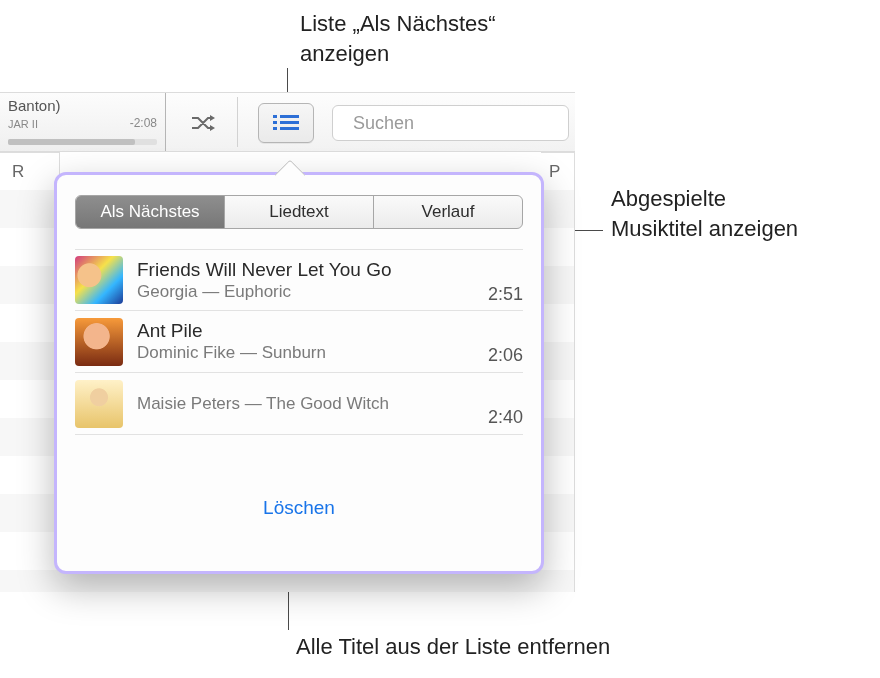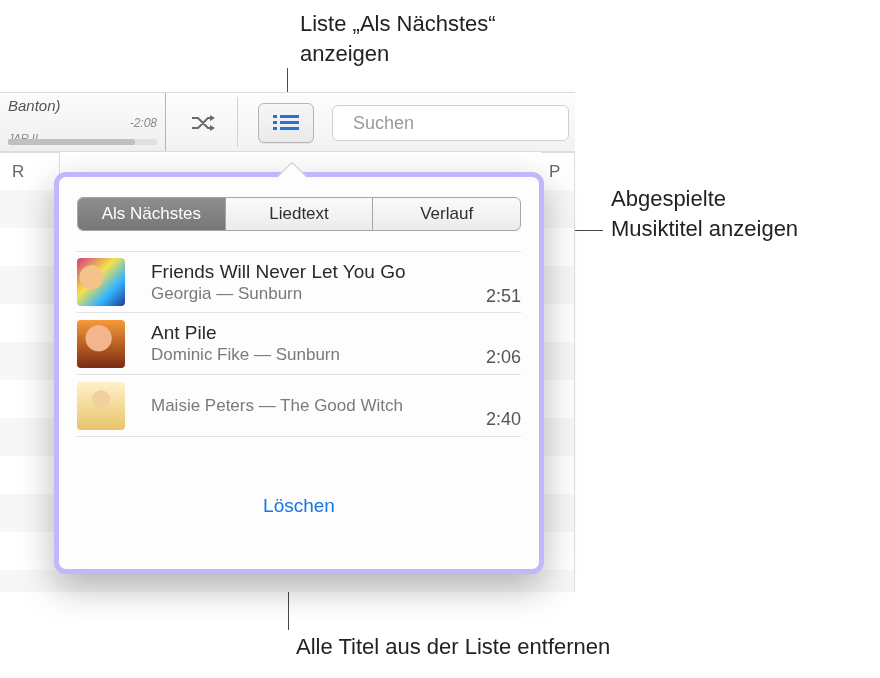--- a/index.html
+++ b/index.html
@@ -58,7 +58,6 @@
     border-right: 1px solid var(--border-gray);
     background: linear-gradient(#fcfcfc,#efefef);
     padding: 4px 10px 4px 8px;
-    font-style: italic;
   }
   .now-playing .np-line1 {
     font-size: 15px; color:#555; white-space:nowrap; overflow:hidden;

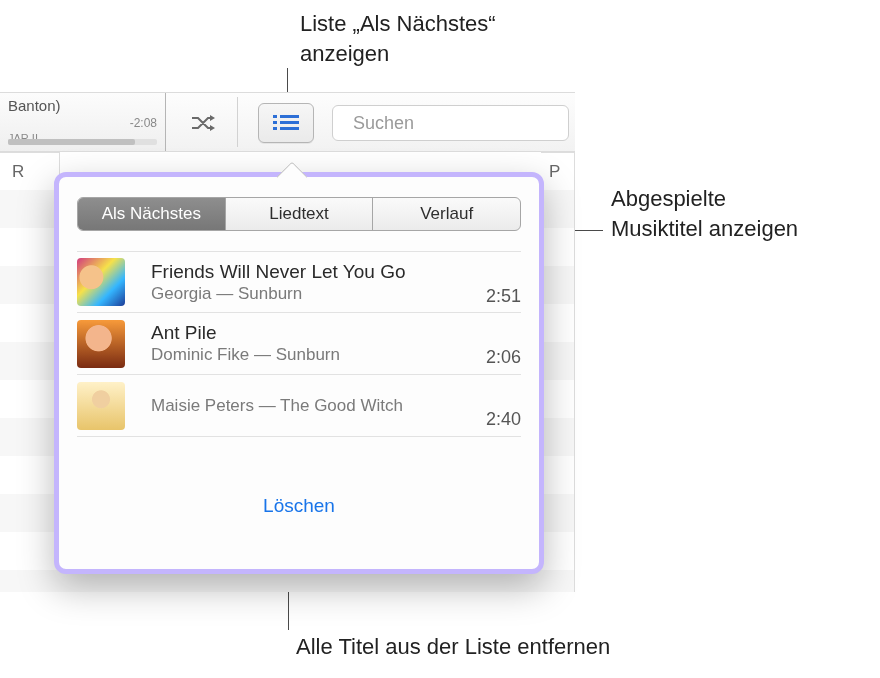--- a/index.html
+++ b/index.html
@@ -63,7 +63,7 @@
     font-size: 15px; color:#555; white-space:nowrap; overflow:hidden;
   }
   .now-playing .np-line2 {
-    font-size: 11px; color:#888; white-space:nowrap; overflow:hidden; margin-top:18px;
+    font-size: 11px; color:#888; white-space:nowrap; overflow:hidden; margin-top:4px;
   }
   .now-playing .np-time {
     font-size: 12px; color:#888; position:absolute; right:8px; top:23px;

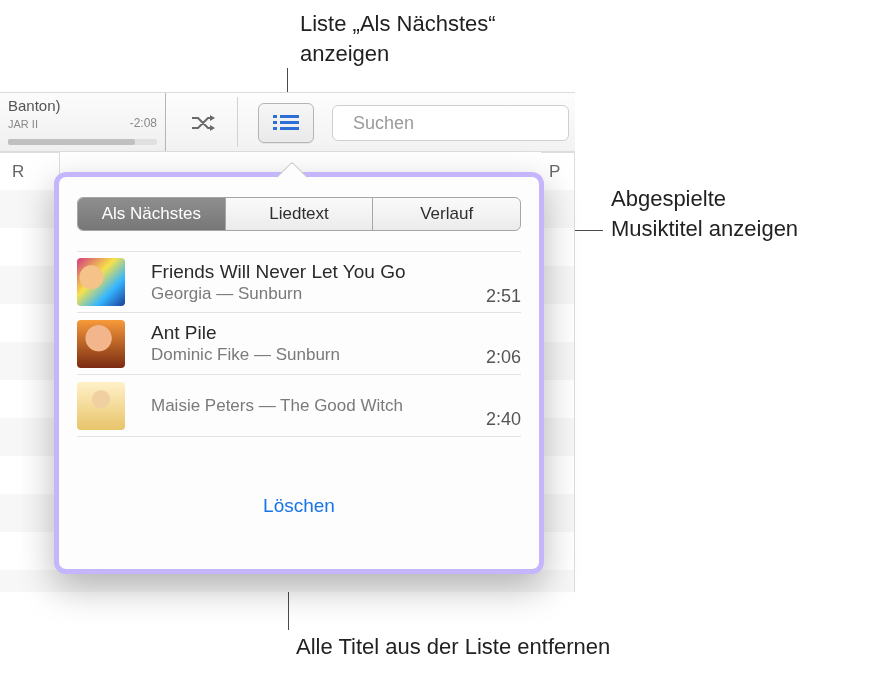--- a/index.html
+++ b/index.html
@@ -147,7 +147,7 @@
     left:54px; top:172px;
     width:490px; height:402px;
     background: var(--panel-bg);
-    border:5px solid #c4b5fd;
+    border:3px solid #c4b5fd;
     border-radius:12px;
     box-shadow: 0 14px 36px rgba(0,0,0,.28);
   }

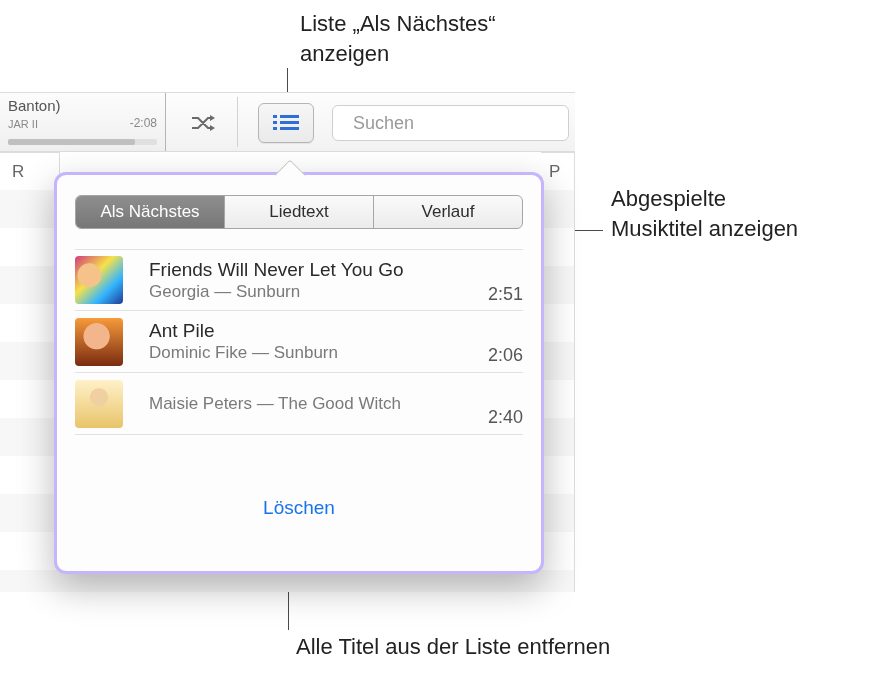--- a/index.html
+++ b/index.html
@@ -192,7 +192,7 @@
     display:flex; align-items:center;
     height:62px;
     border-bottom:1px solid #e2e2e2;
-    gap:26px;
+    gap:14px;
   }
   .track-row:first-child { border-top:1px solid #e2e2e2; }
   .art {

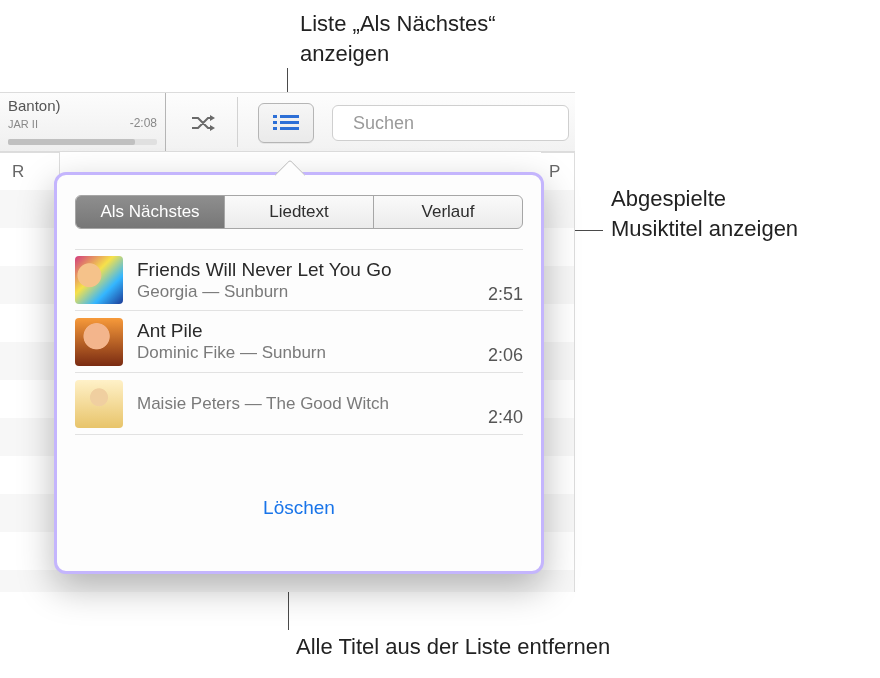--- a/index.html
+++ b/index.html
@@ -311,7 +311,7 @@
       <div class="art art1"></div>
       <div class="meta">
         <div class="t">Friends Will Never Let You Go</div>
-        <div class="s">Georgia — Sunburn</div>
+        <div class="s">Georgia — Euphoric</div>
       </div>
       <div class="dur">2:51</div>
     </div>

